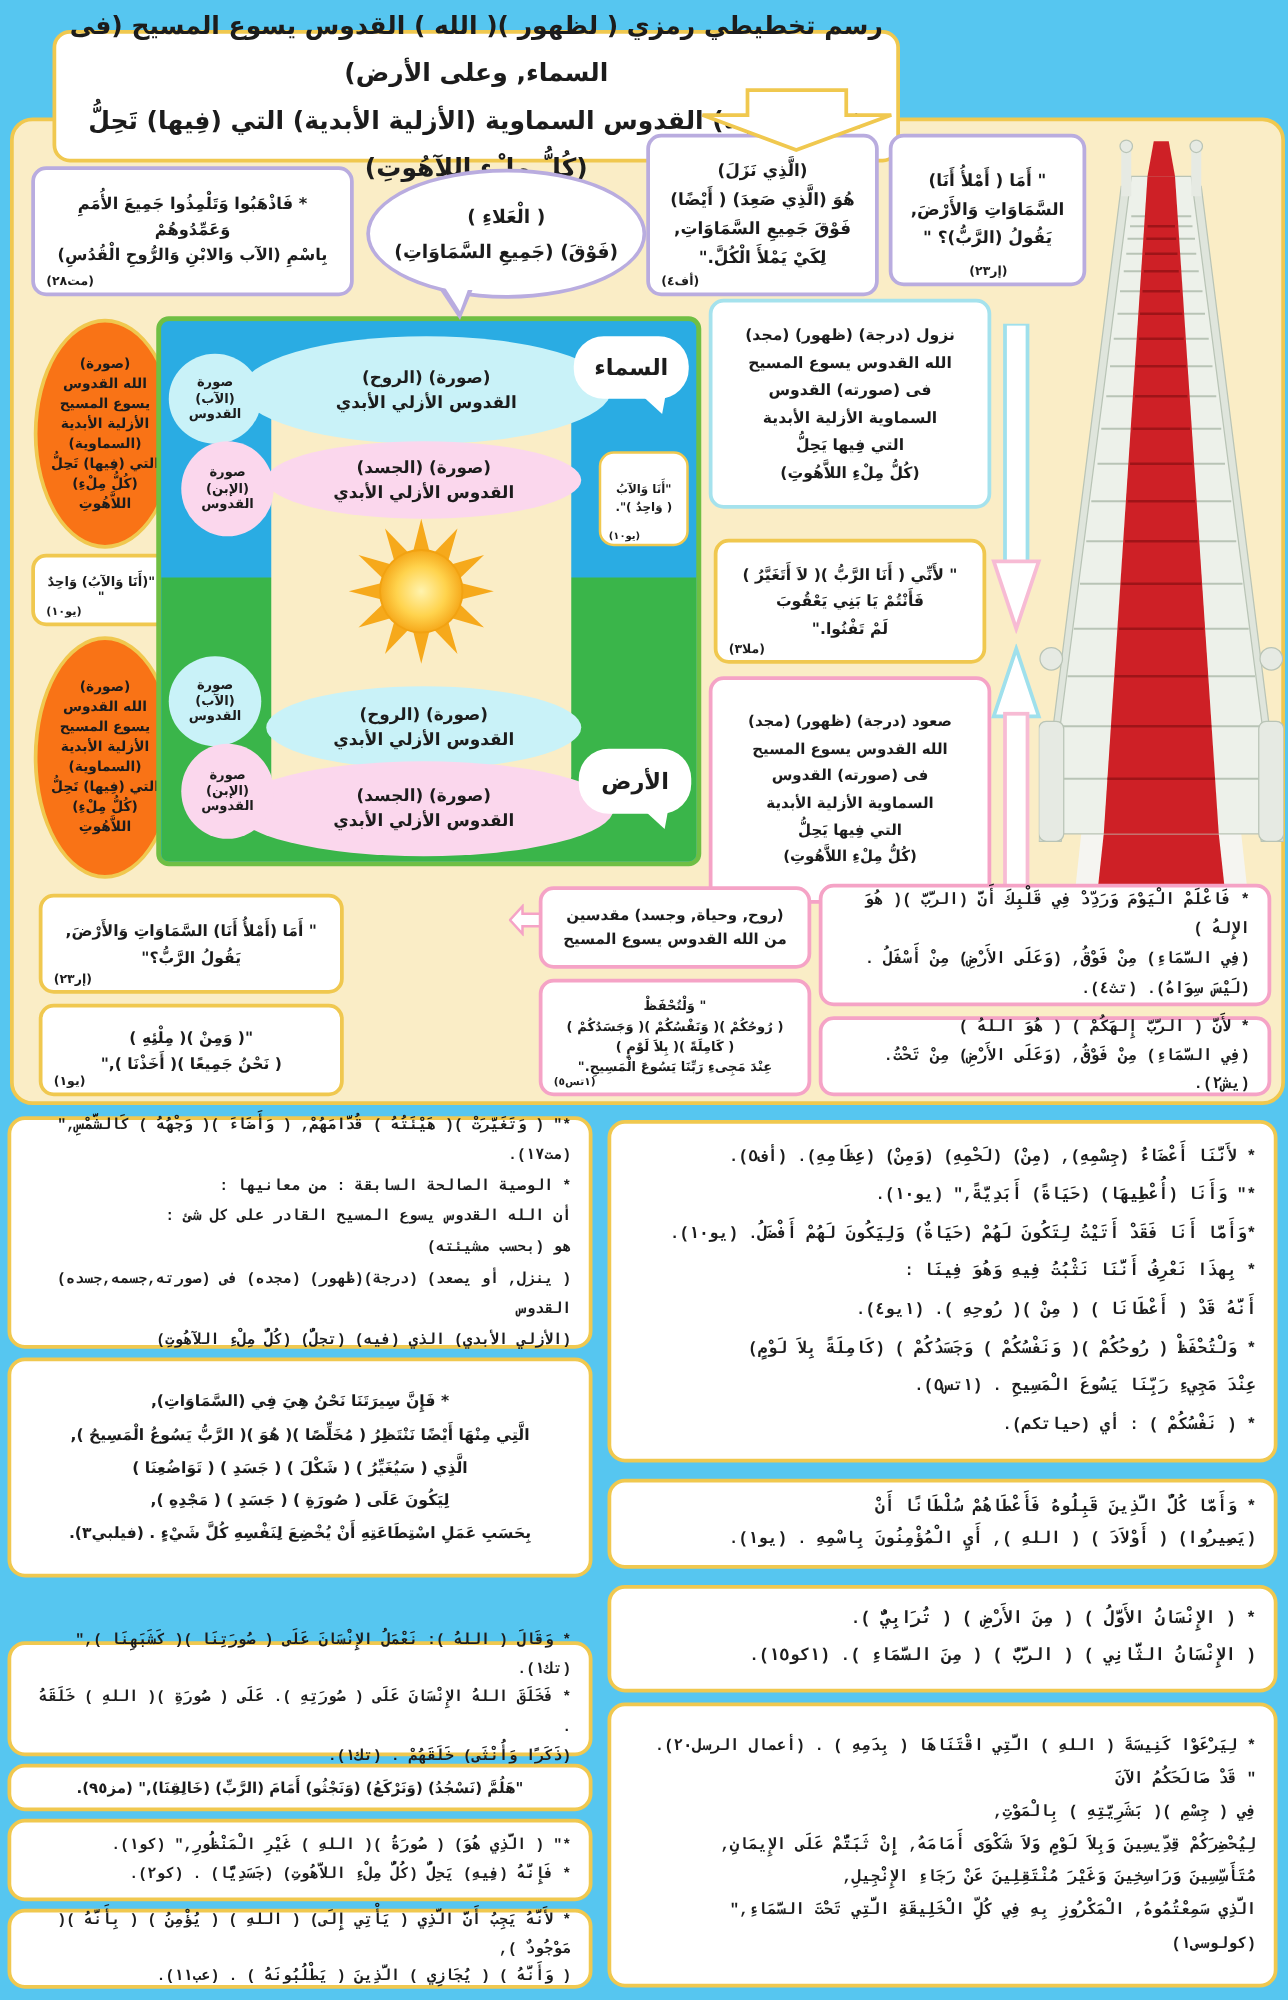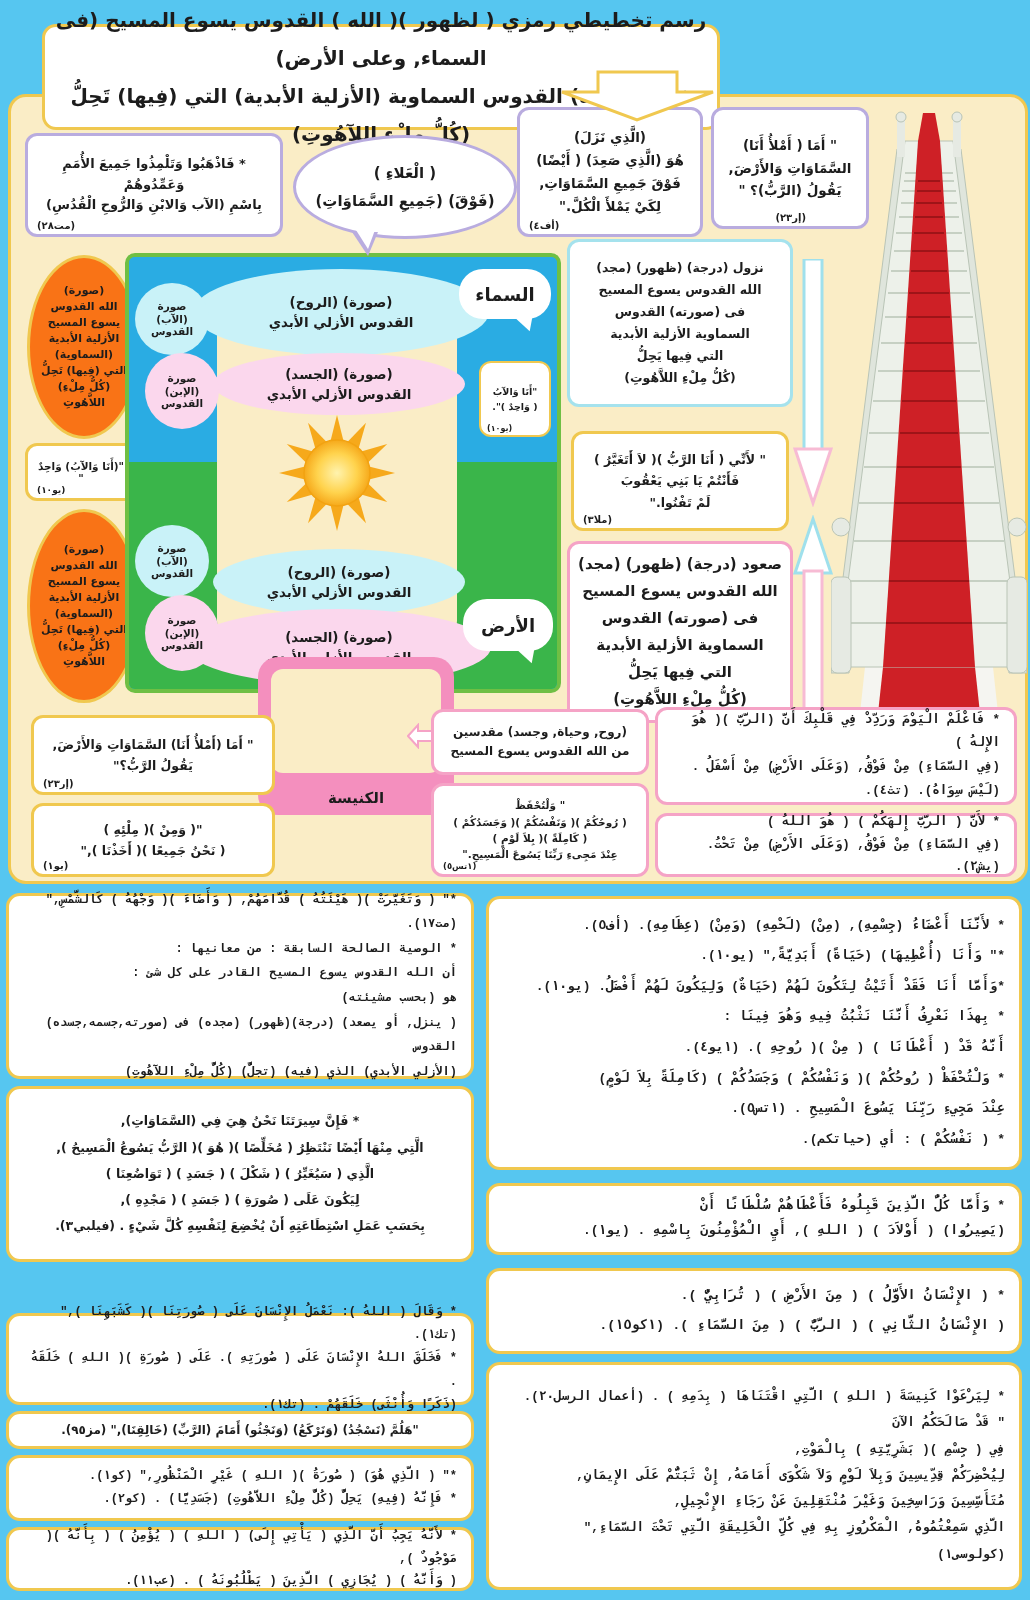--- a/index.html
+++ b/index.html
@@ -284,7 +284,7 @@
       <div class="ref">(ملا٣)</div>
     </div>
     <div class="box b-pink" style="left:556px;top:444px;width:226px;height:182px;">
-      <div class="txt" style="font-size:15px;line-height:1.8;">صعود (درجة) (ظهور) (مجد)
+      <div class="txt" style="font-size:12px;line-height:1.8;">صعود (درجة) (ظهور) (مجد)
 الله القدوس يسوع المسيح
 فى (صورته) القدوس
 السماوية الأزلية الأبدية

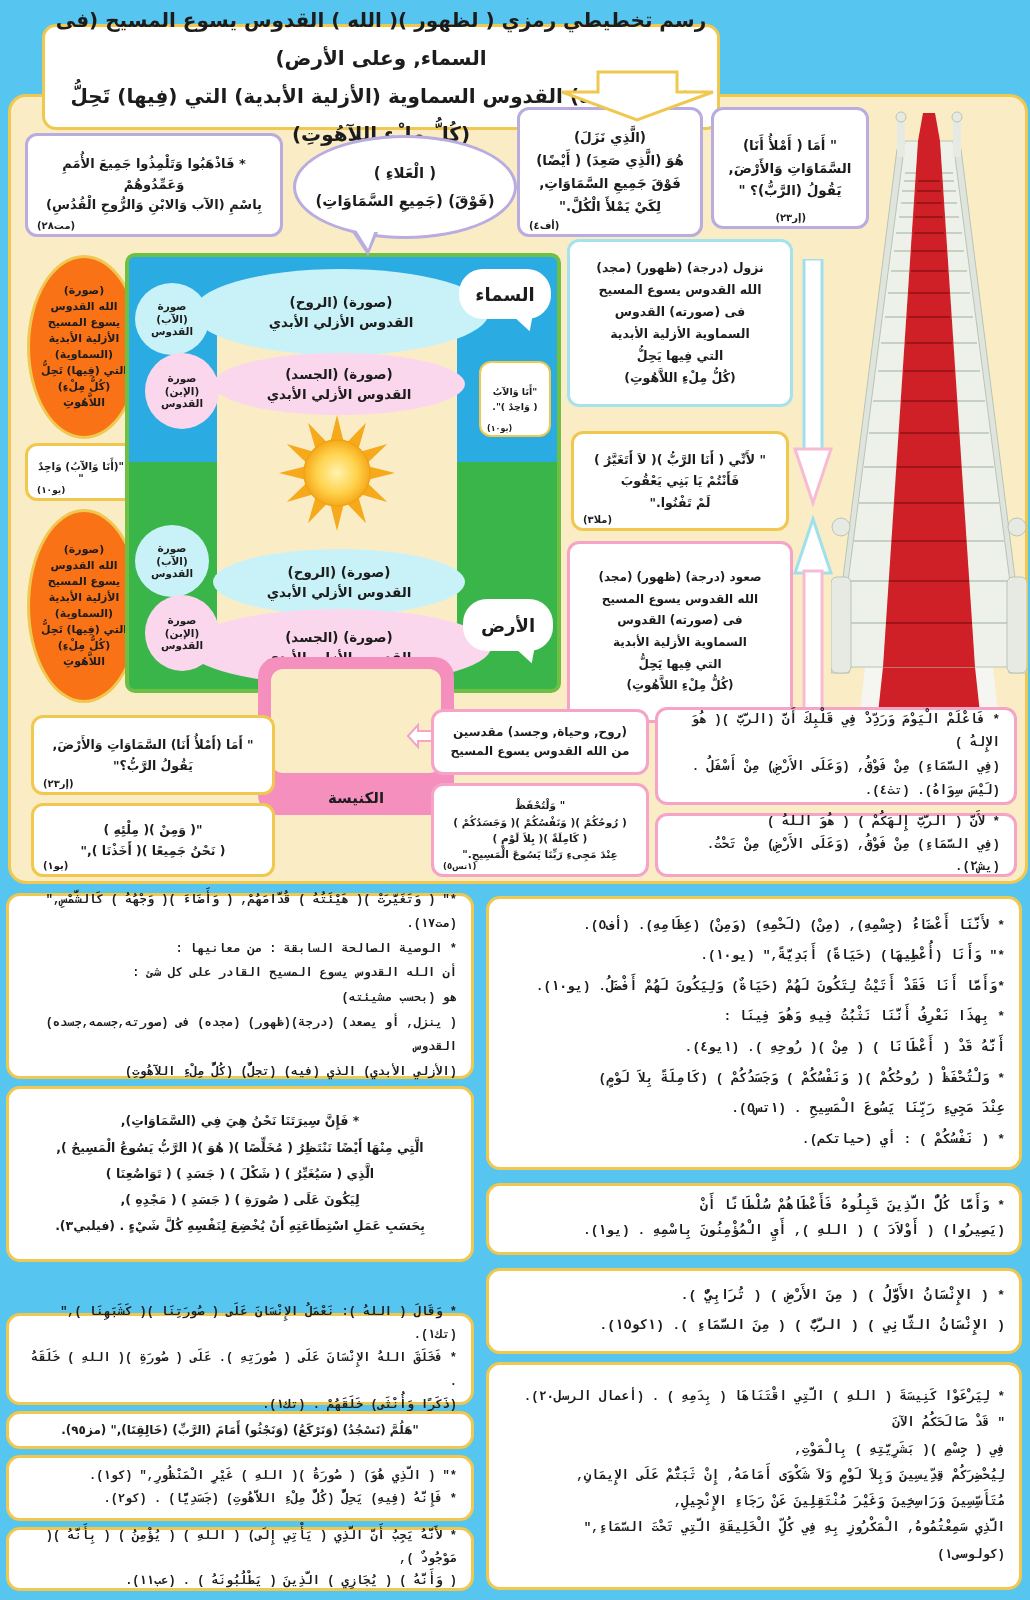--- a/index.html
+++ b/index.html
@@ -264,10 +264,6 @@
       </div>
     </div>
 
-    <div class="church">
-      <div class="church-inner"></div>
-      <div class="church-label">الكنيسة</div>
-    </div>
 
     <div class="box b-cyan" style="left:556px;top:142px;width:226px;height:168px;">
       <div class="txt" style="font-size:12.5px;line-height:1.75;">نزول (درجة) (ظهور) (مجد)

